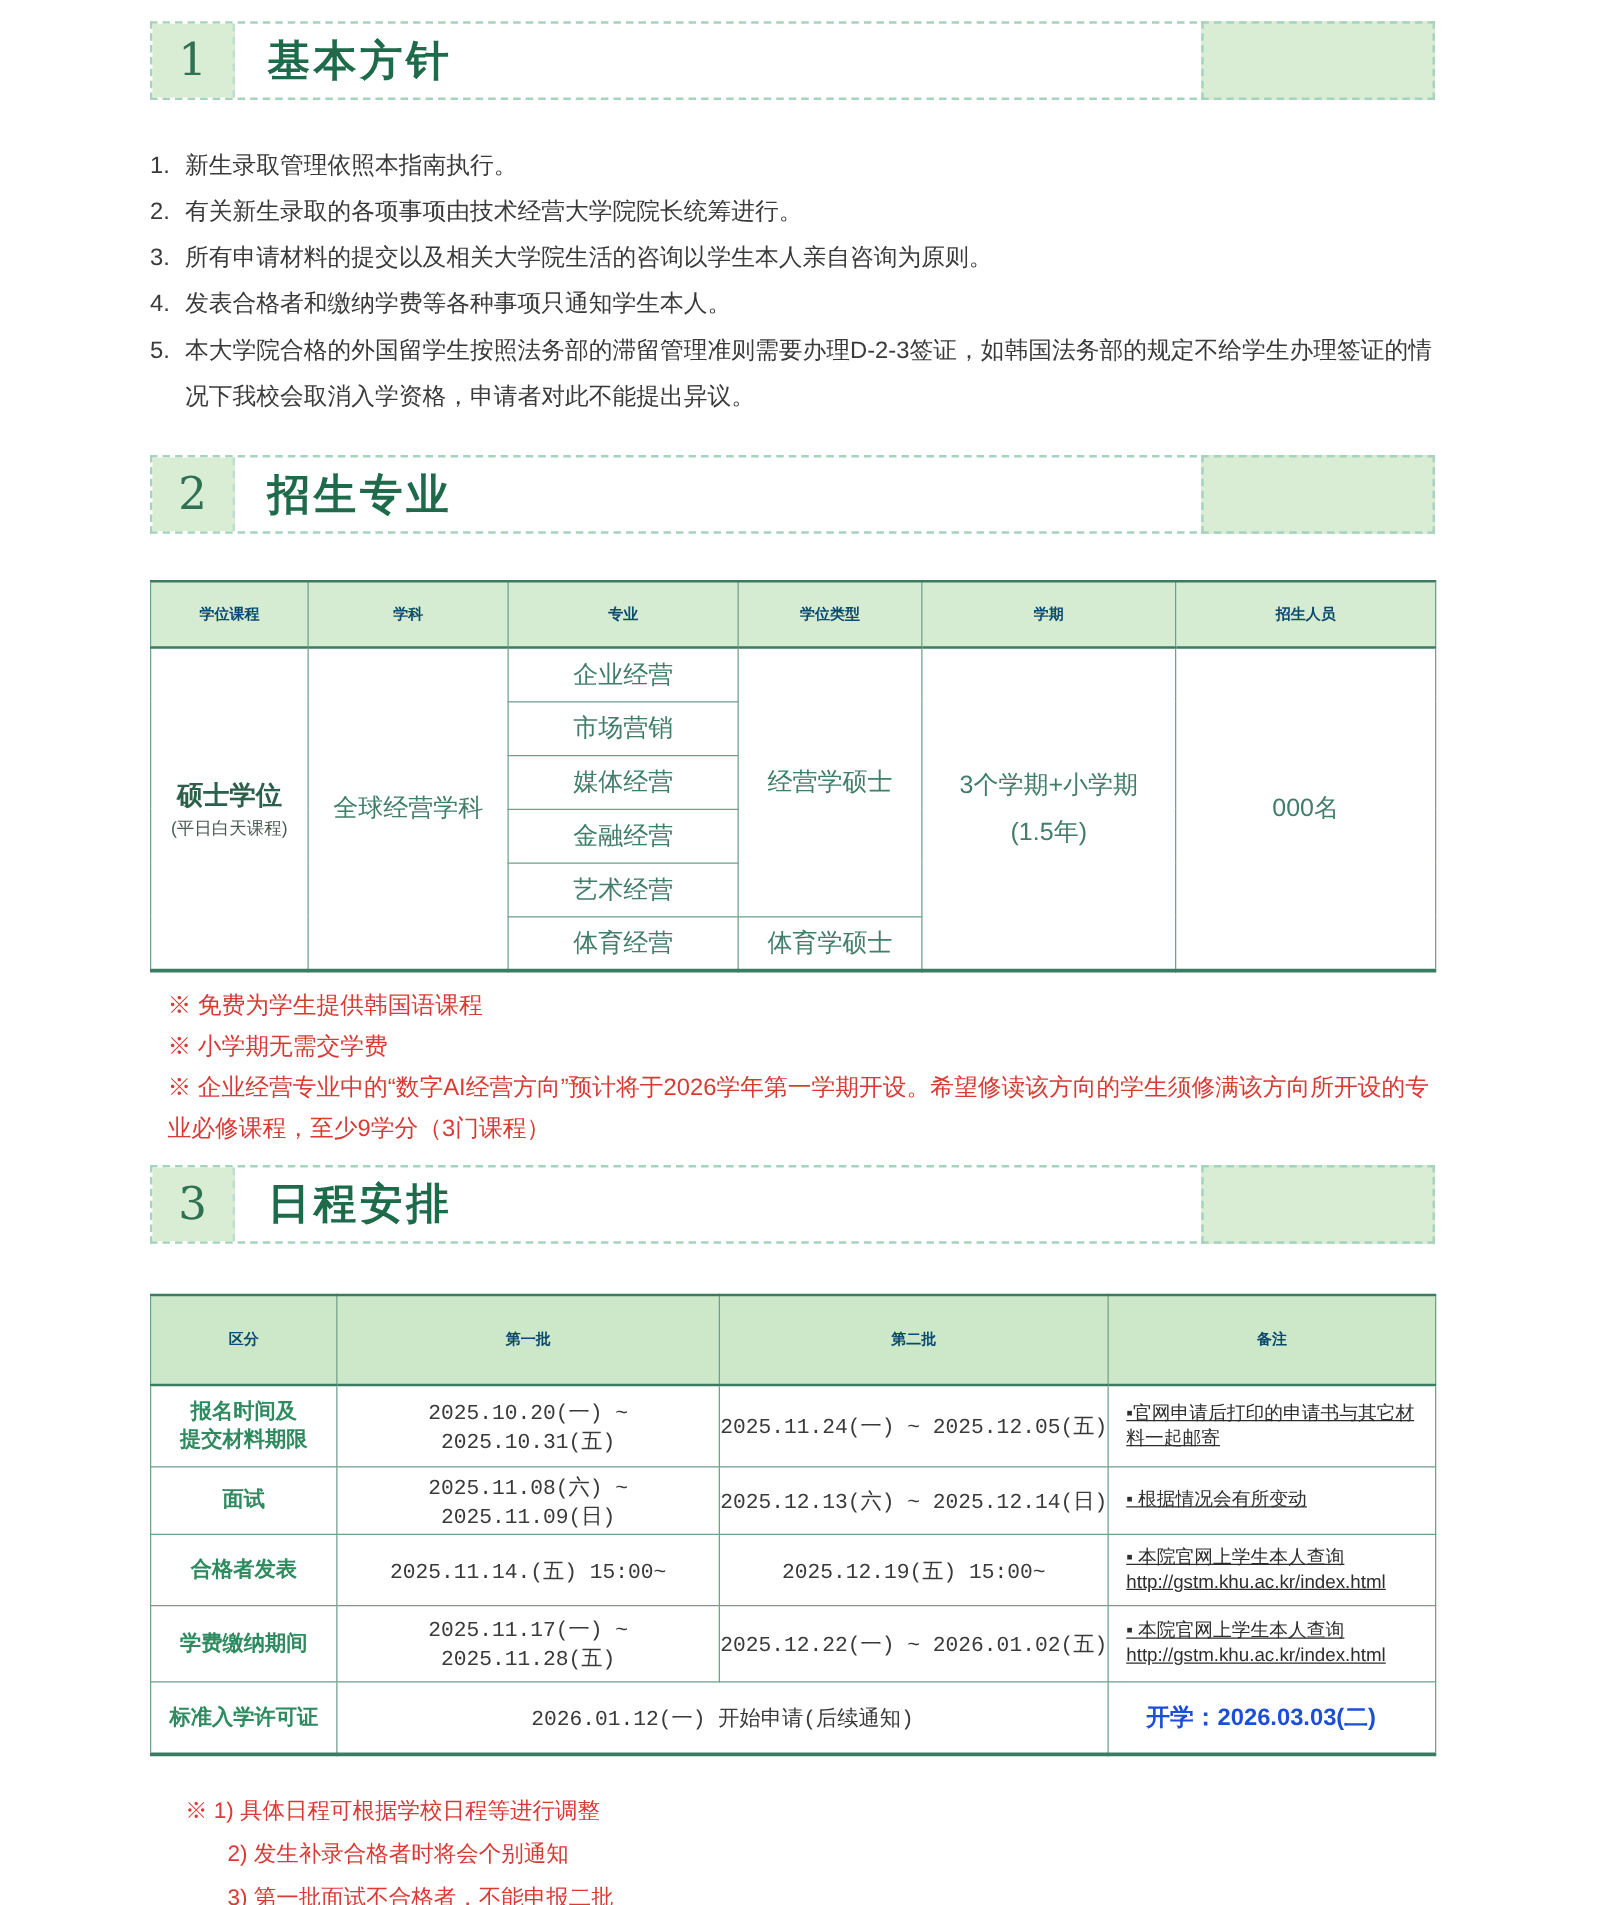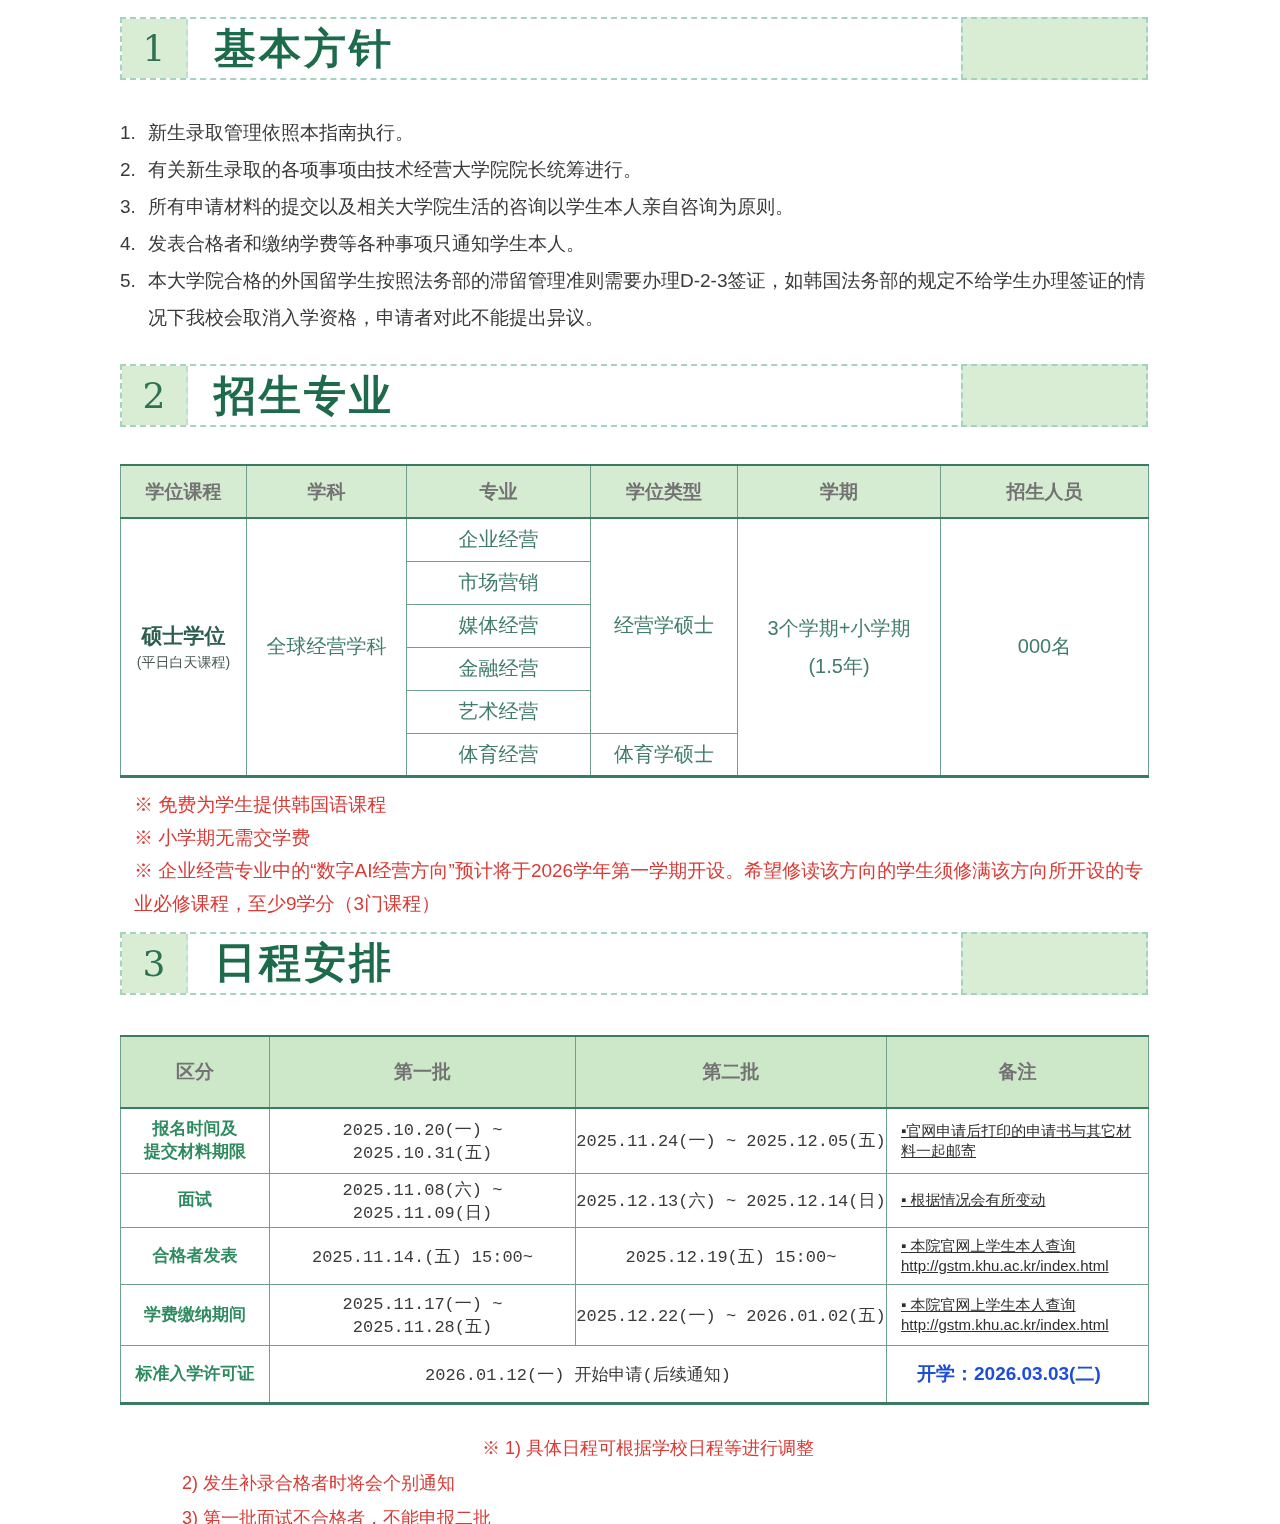--- a/index.html
+++ b/index.html
@@ -11,7 +11,7 @@
   .bar { position:relative; width:1028px; height:63px; border:2px dashed #a6d3bd; display:flex; align-items:stretch; background:#ffffff; }
   .bar-num { width:66px; background:#d9edd4; border-right:2px dashed #bfdfcd; color:#2e7153;
              font-family:"DejaVu Serif", serif; font-size:36px; display:flex; align-items:center; justify-content:center; }
-  .bar-title { display:flex; align-items:center; margin-left:26px; font-size:42px; font-weight:800;
+  .bar-title { display:flex; align-items:center; margin-left:26px; font-size:34px; font-weight:800;
                color:#1e6b4c; letter-spacing:3px; }
   .bar-accent { position:absolute; top:-2px; right:-2px; bottom:-2px; width:187px; background:#d9edd4; border:2px dashed #a6d3bd; }
   .bar1 { margin-top:17px; }

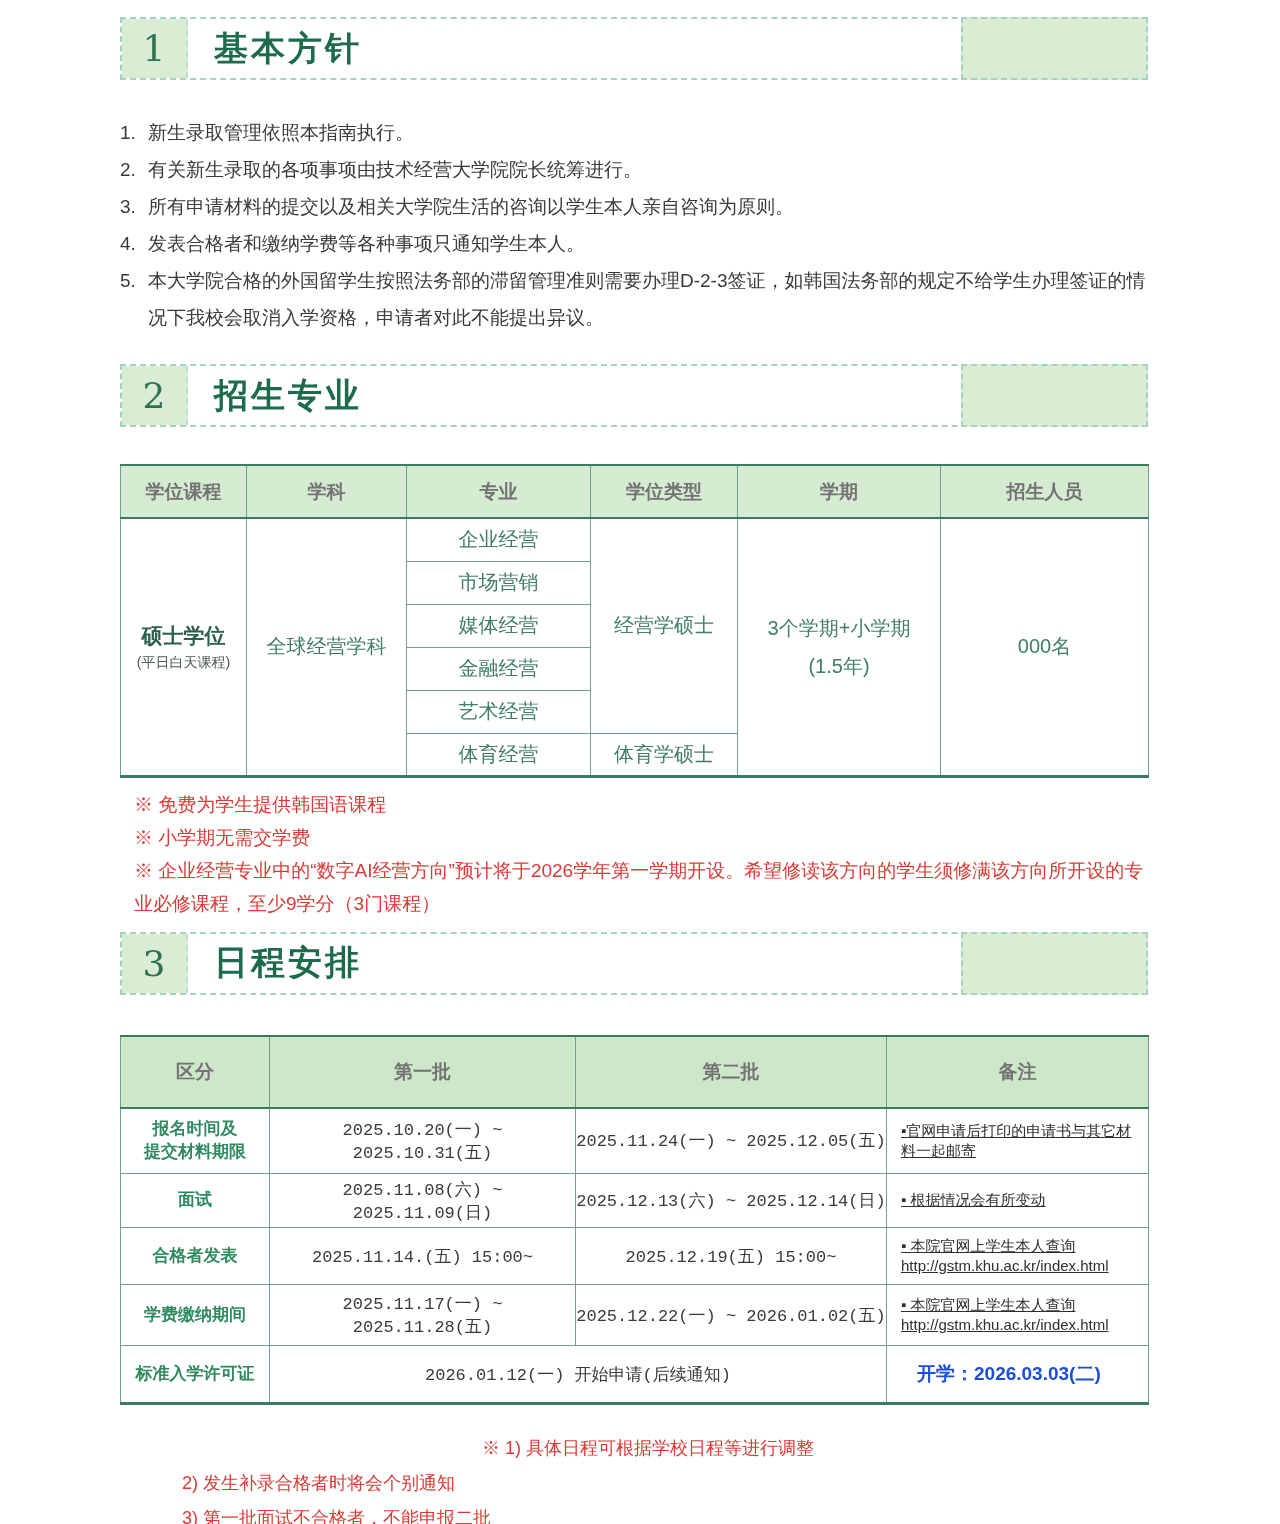--- a/index.html
+++ b/index.html
@@ -27,7 +27,7 @@
   
   table { border-collapse:collapse; table-layout:fixed; width:1028px; }
   th, td { border:1px solid #6fa089; text-align:center; vertical-align:middle; }
-  th { background:#d6ecd2; color:#737373; font-size:19px; font-weight:bold; height:53px;
+  th { background:#d6ecd2; color:#0c4a6e; font-size:12px; font-weight:bold; height:53px;
        border-bottom:2px solid #3a7c61; }
   table { border-top:2px solid #3a7c61; border-bottom:3px solid #3a7c61; }
   .pre { white-space:pre-line; }

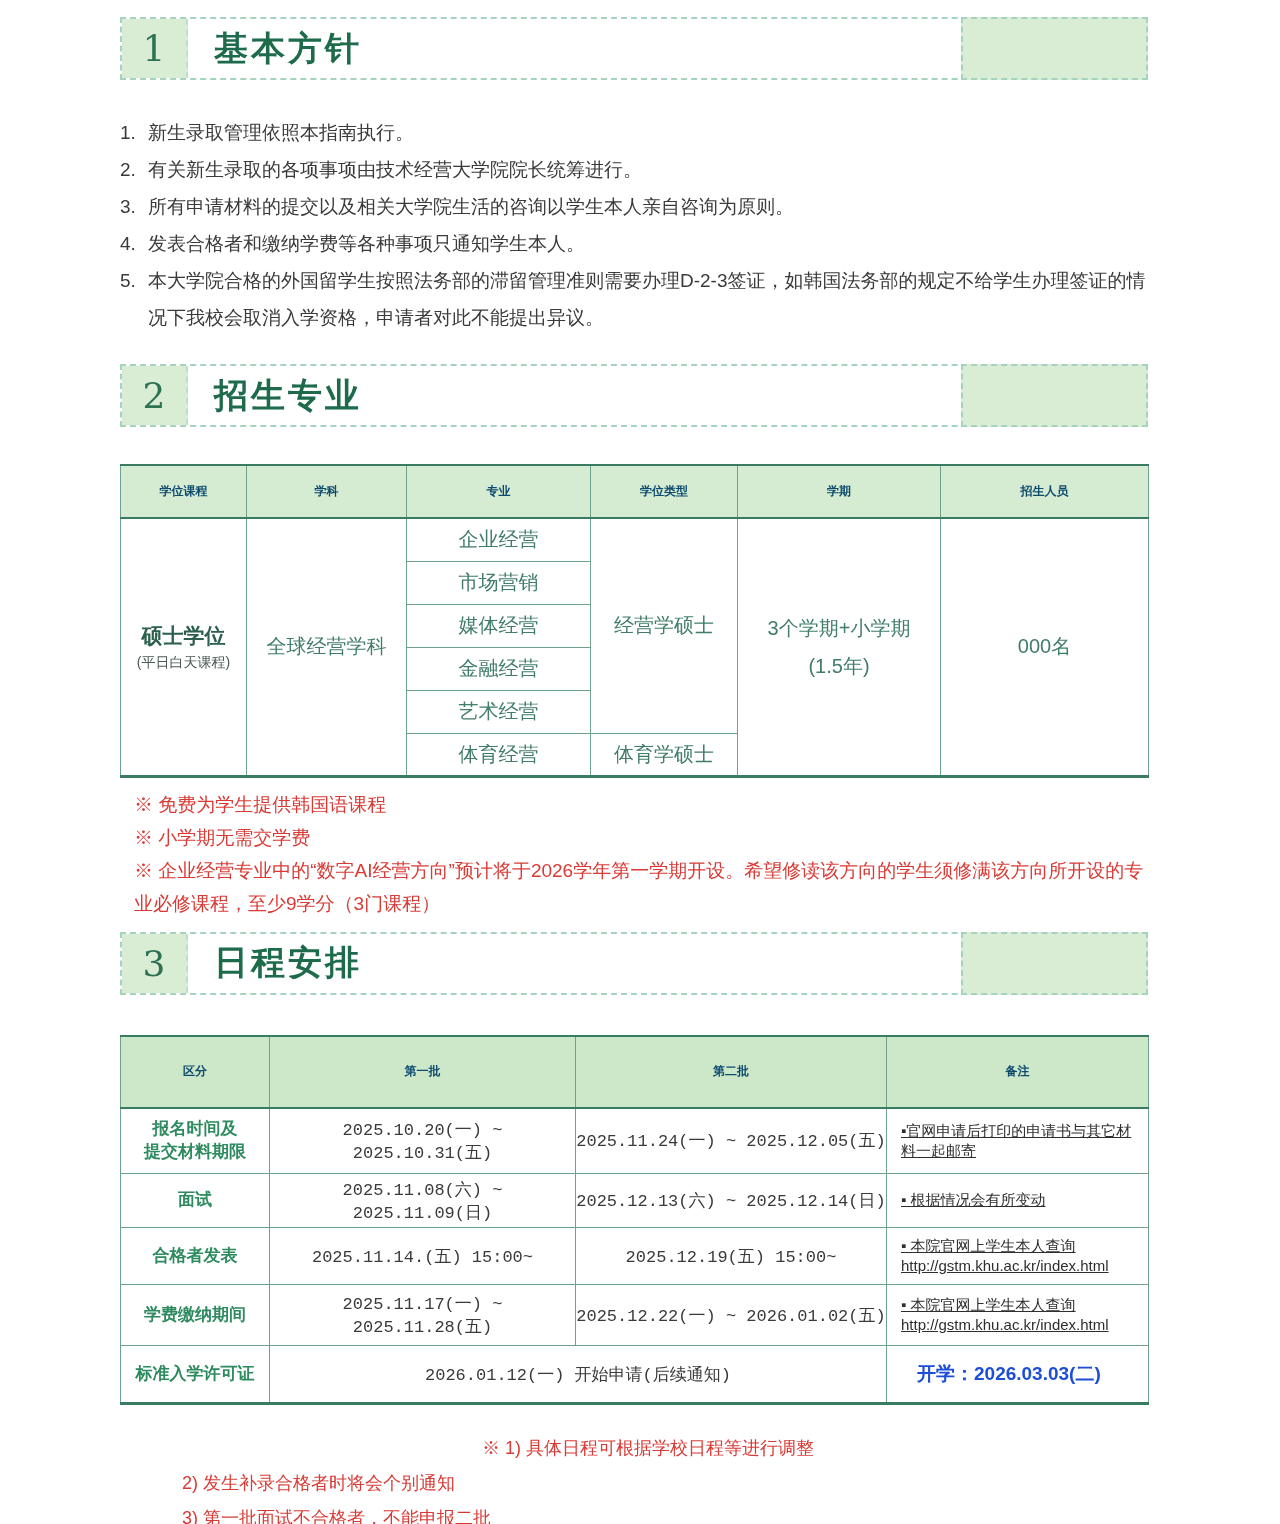--- a/index.html
+++ b/index.html
@@ -44,7 +44,7 @@
   .red-notes { margin-top:10px; padding-left:14px; color:#d93a35; font-size:19px; line-height:33px; }
   .red-notes .wrapnote { text-indent:0; }
   .red-notes-bottom { margin-top:26px; color:#d93a35; font-size:18px; line-height:35px; }
-  .rn1 { padding-left:28px;text-align:center; }
+  .rn1 { padding-left:28px; }
   .rn2 { padding-left:62px; }
 
   

